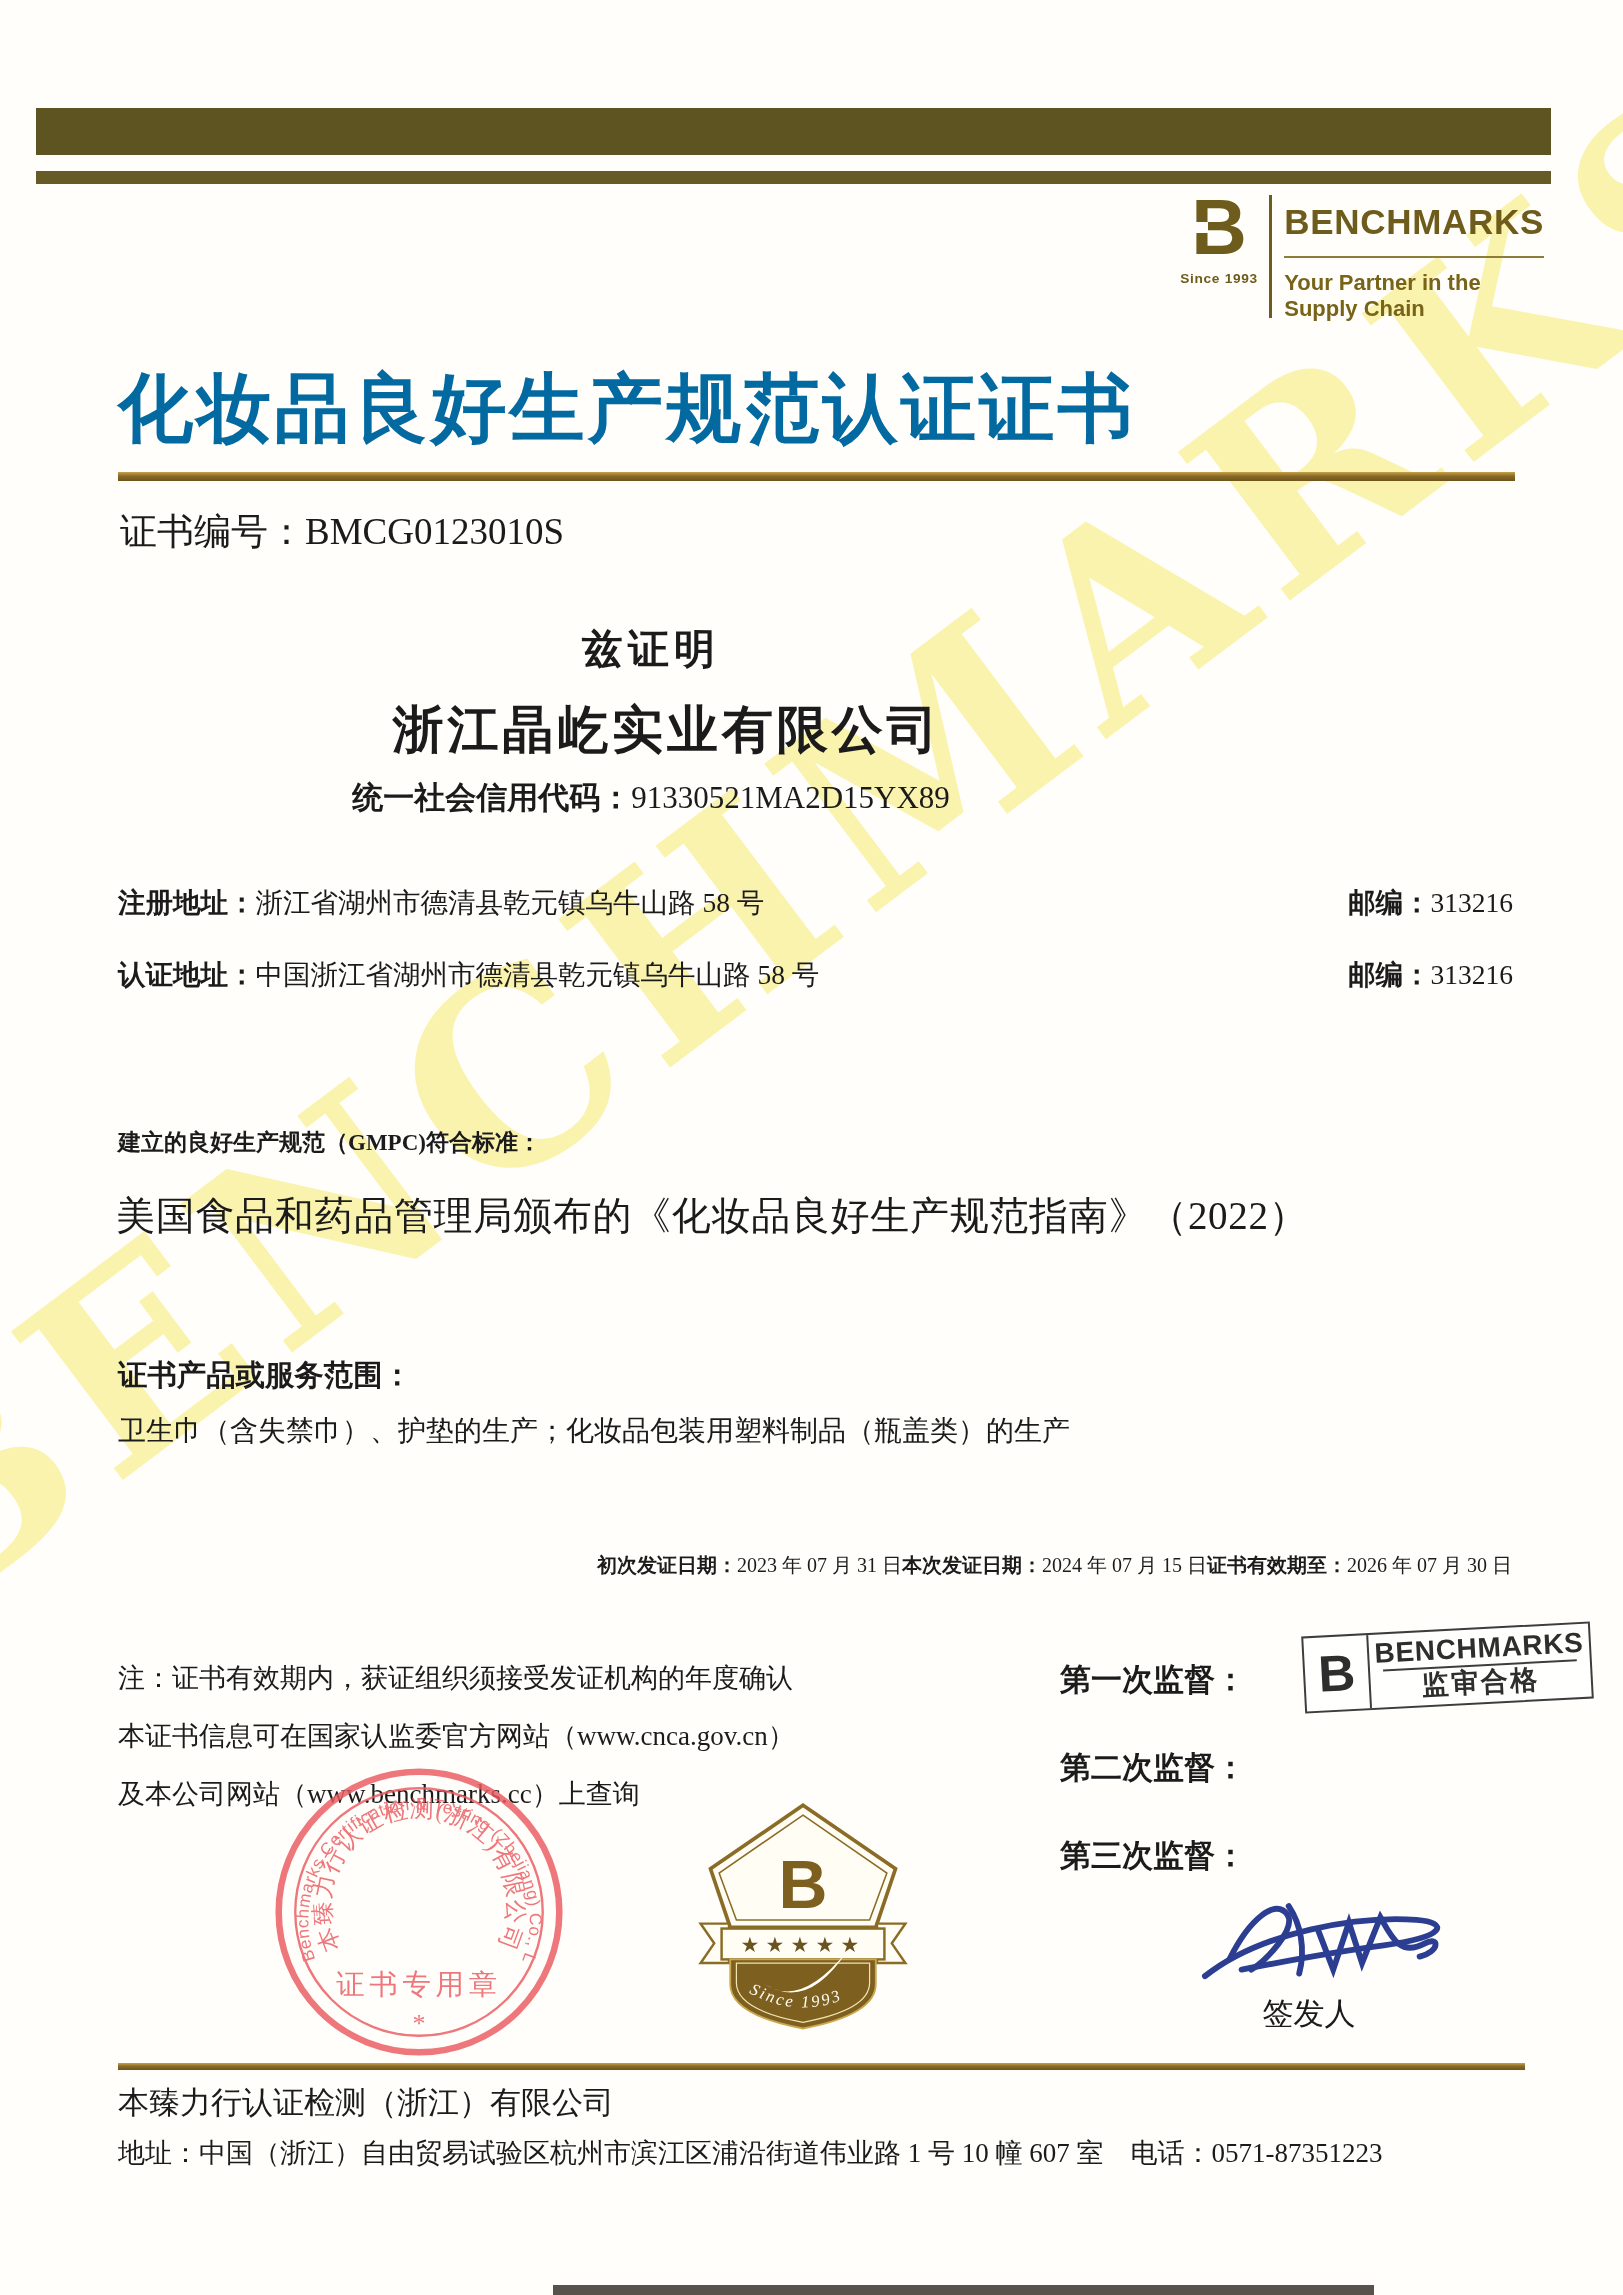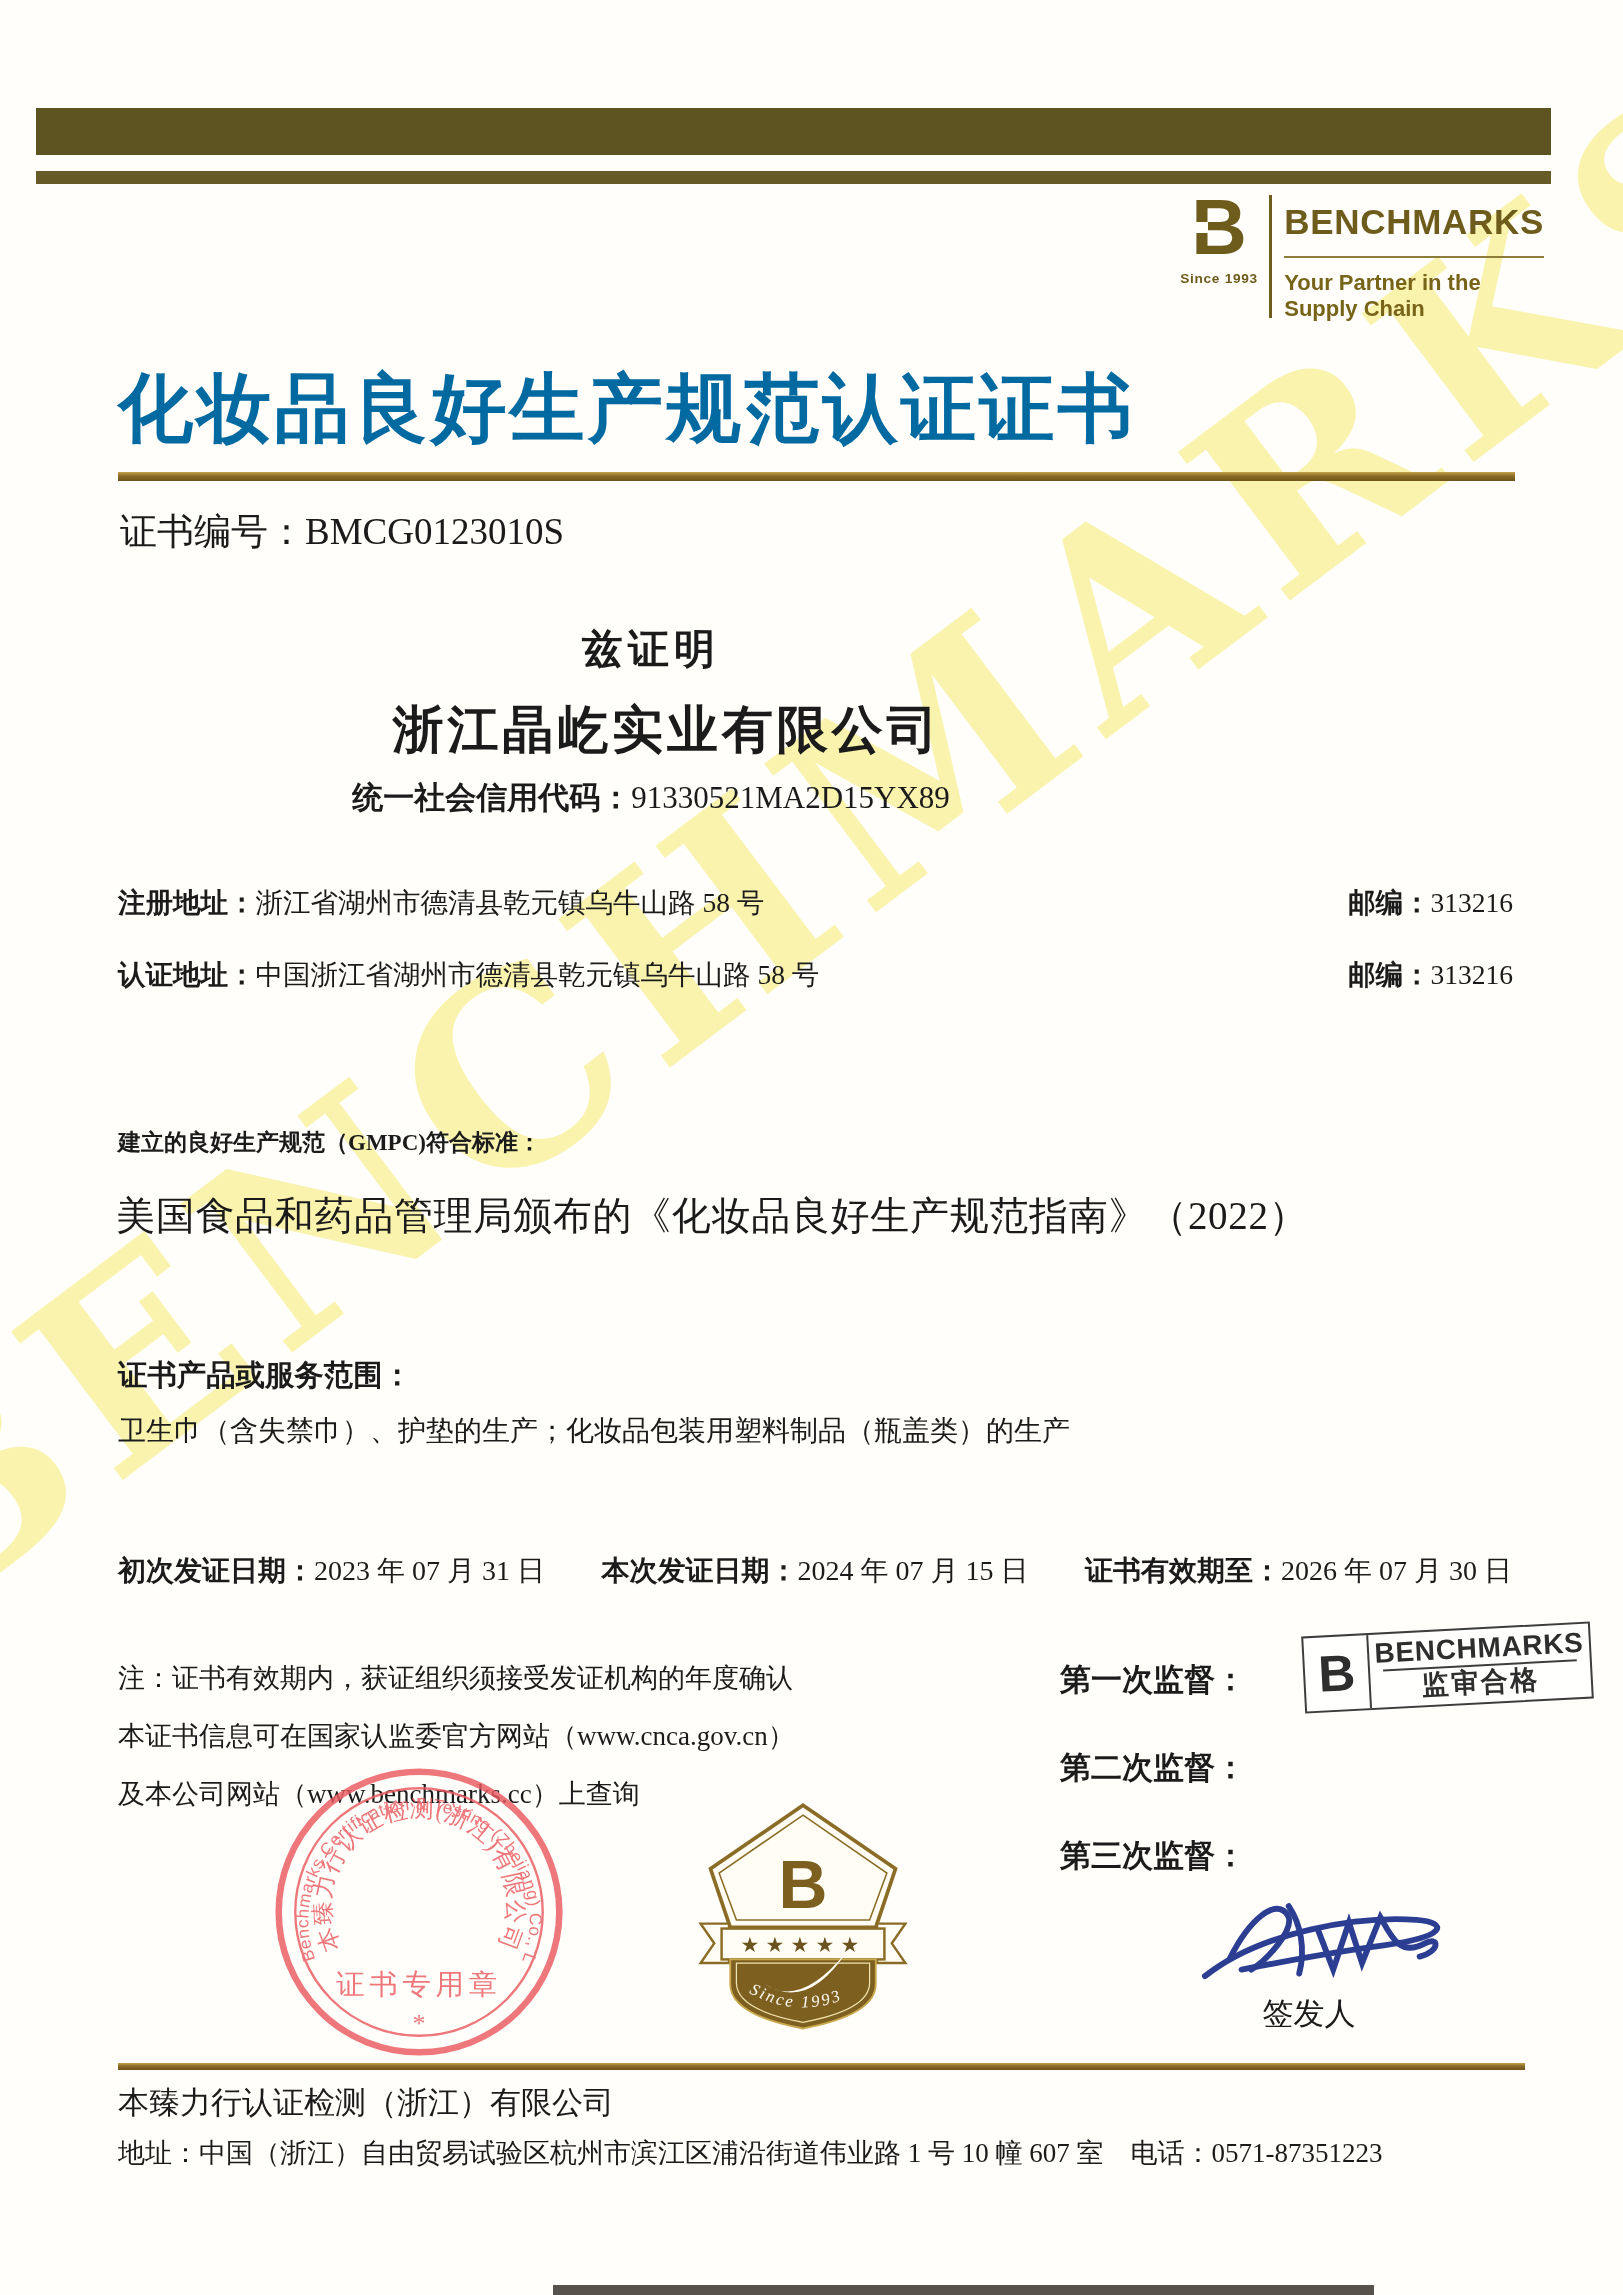--- a/index.html
+++ b/index.html
@@ -50,7 +50,7 @@
   .scope-label{left:118px;top:1356px;font-size:29.4px;font-weight:bold;z-index:1;}
   .scope-value{left:118px;top:1412px;font-size:28px;z-index:1;}
 
-  .dates-row{left:118px;top:1552px;width:1394px;display:flex;justify-content:space-between;font-size:28px;z-index:1;}
+  .dates-row{left:118px;top:1552px;width:1394px;display:flex;justify-content:flex-end;font-size:20px;z-index:1;}
 
   .notes{left:118px;top:1649px;font-size:27px;line-height:58px;z-index:1;}
 

